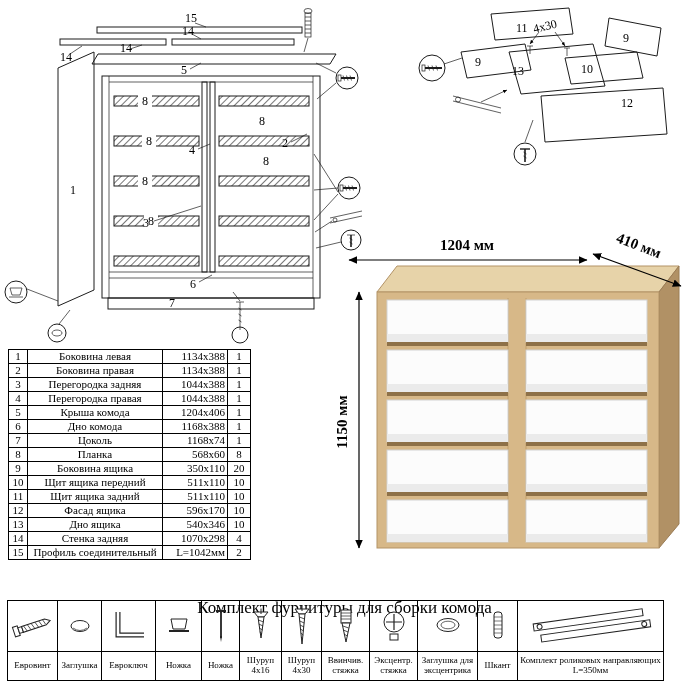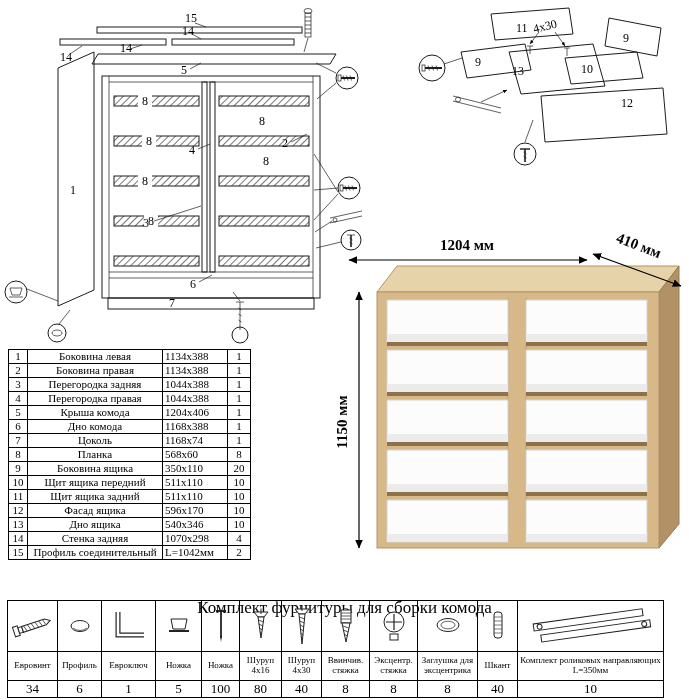--- a/index.html
+++ b/index.html
@@ -18,7 +18,7 @@
   #parts-table td.nm{width:130px;text-align:center;}
   #parts-table td.nm.ctr{text-align:center;}
   #parts-table td.n{width:14px;}
-  #parts-table td.sz{width:60px;text-align:left;}
+  #parts-table td.sz{width:60px;text-align:right;}
   #parts-table td.q{width:18px;text-align:center;}
   
   #dresser .df{fill:#fcfcfc;stroke:#d2d2d2;stroke-width:1;}

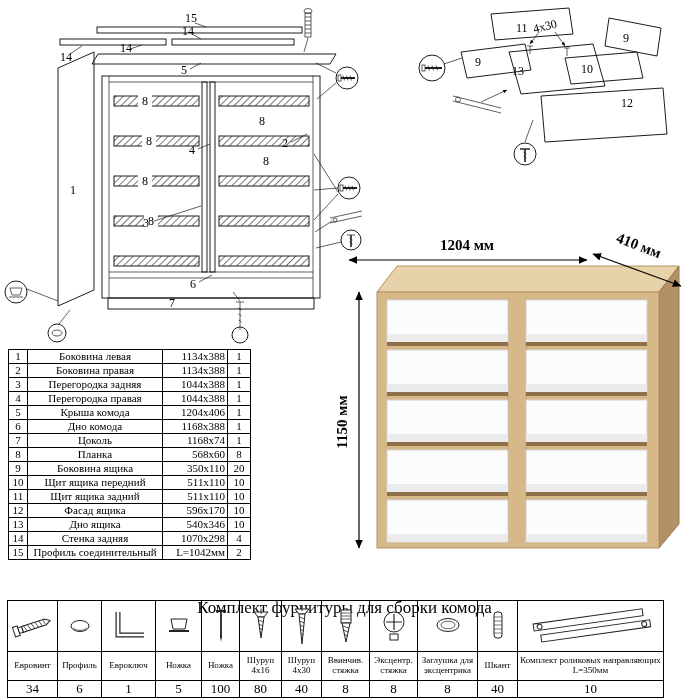--- a/index.html
+++ b/index.html
@@ -509,7 +509,7 @@
       </tr>
       <tr class="names">
         <td>Евровинт</td>
-        <td>Профиль</td>
+        <td>Заглушка</td>
         <td>Евроключ</td>
         <td>Ножка</td>
         <td>Ножка</td>

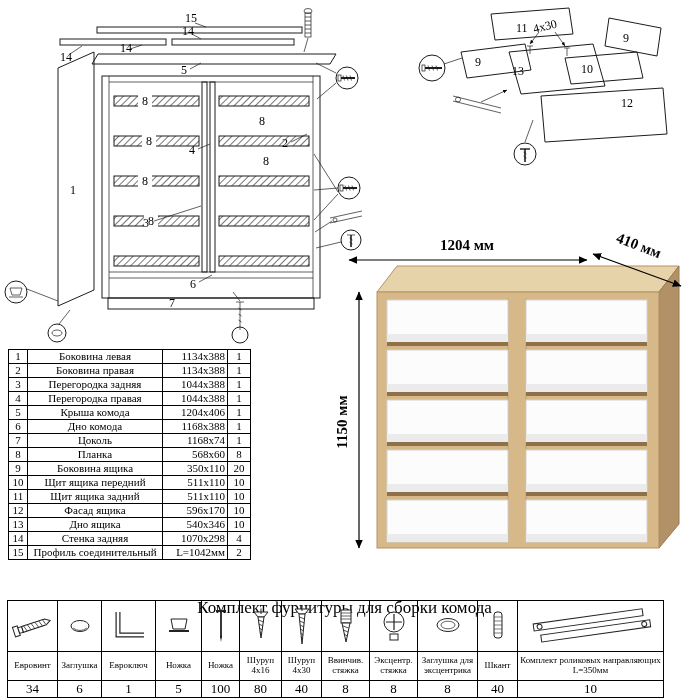--- a/index.html
+++ b/index.html
@@ -521,20 +521,6 @@
         <td>Шкант</td>
         <td>Комплект роликовых направляющих L=350мм</td>
       </tr>
-      <tr class="qtys">
-        <td>34</td>
-        <td>6</td>
-        <td>1</td>
-        <td>5</td>
-        <td>100</td>
-        <td>80</td>
-        <td>40</td>
-        <td>8</td>
-        <td>8</td>
-        <td>8</td>
-        <td>40</td>
-        <td>10</td>
-      </tr>
     </tbody>
   </table>
 

